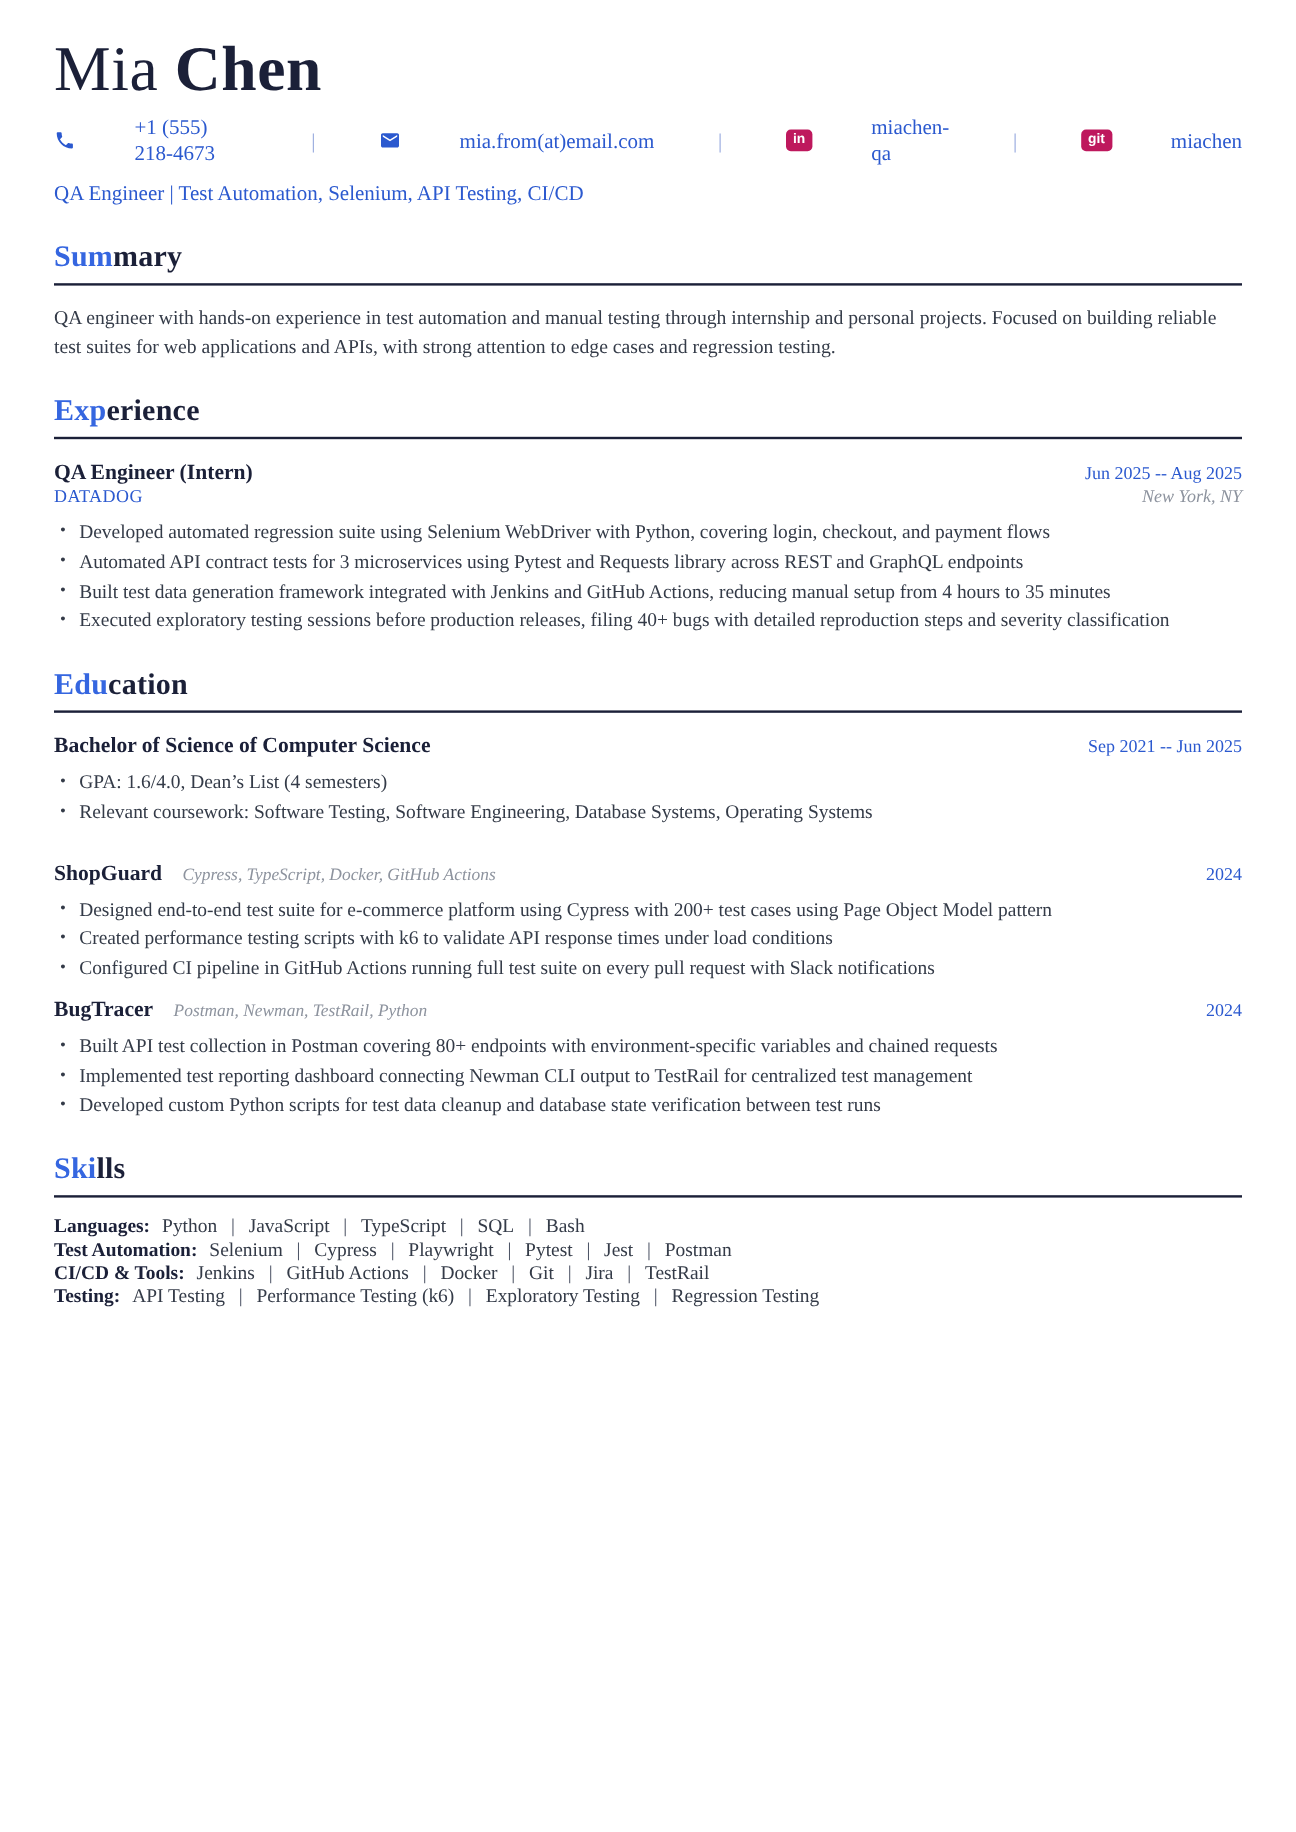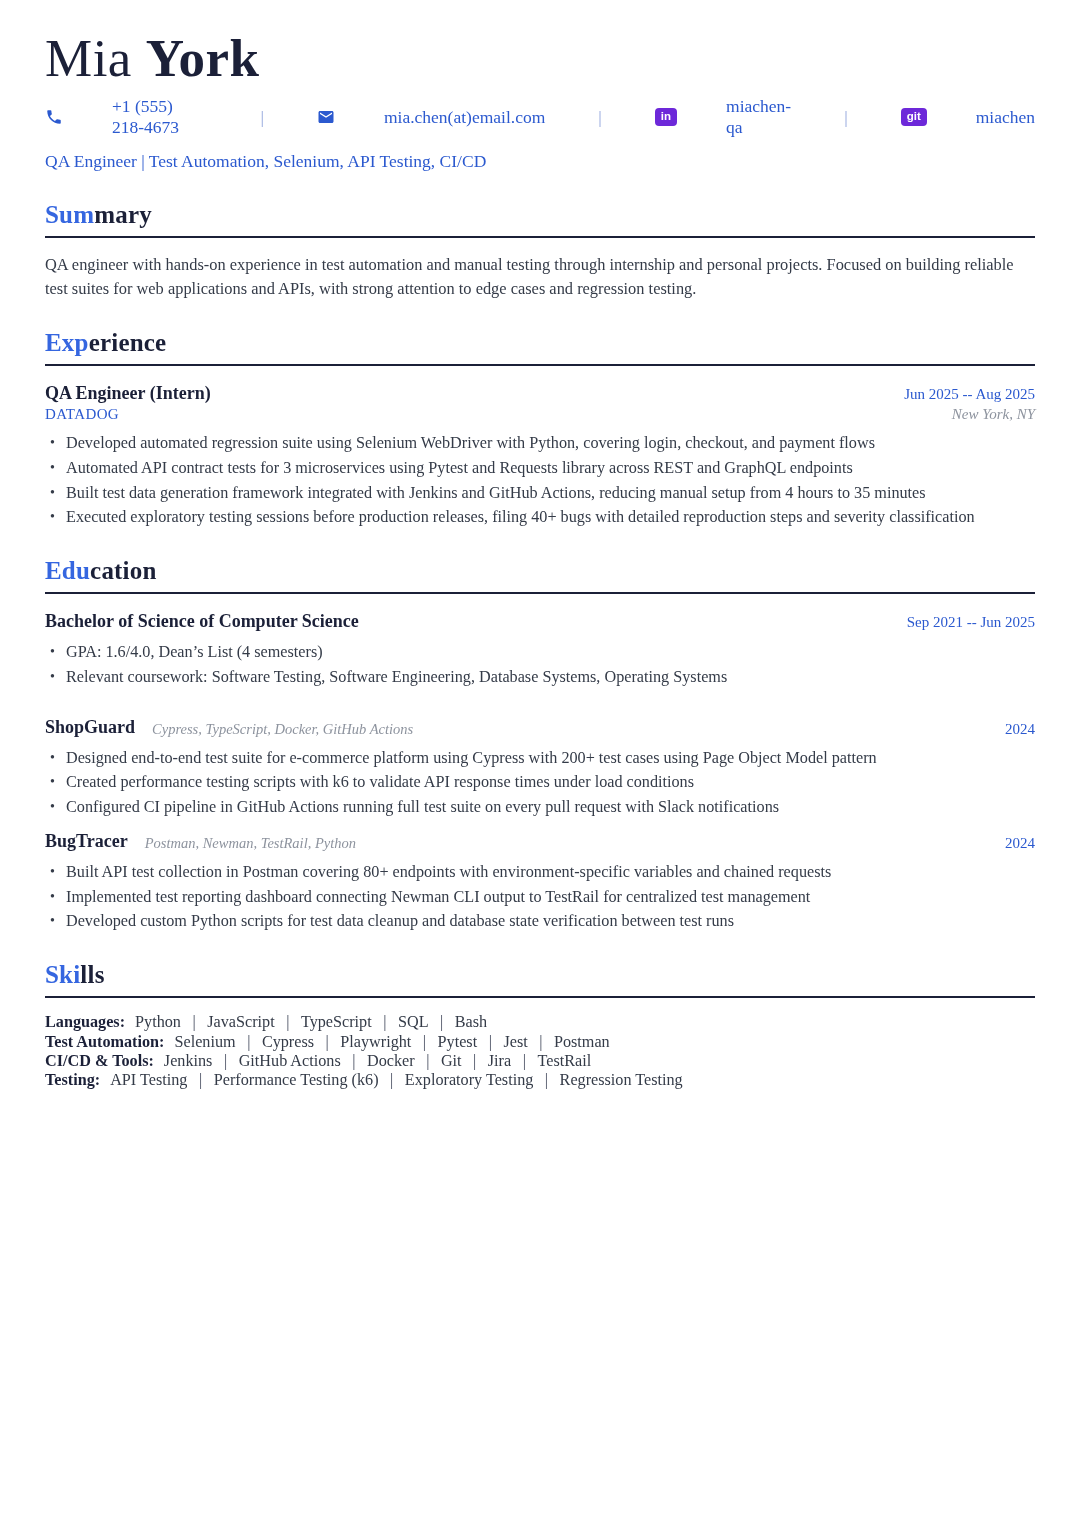--- a/index.html
+++ b/index.html
@@ -71,7 +71,7 @@
 
   <div class="name">
     <span>Mia</span>
-    <span class="last">York</span>
+    <span class="last">Chen</span>
   </div>
 
   <div class="contact">

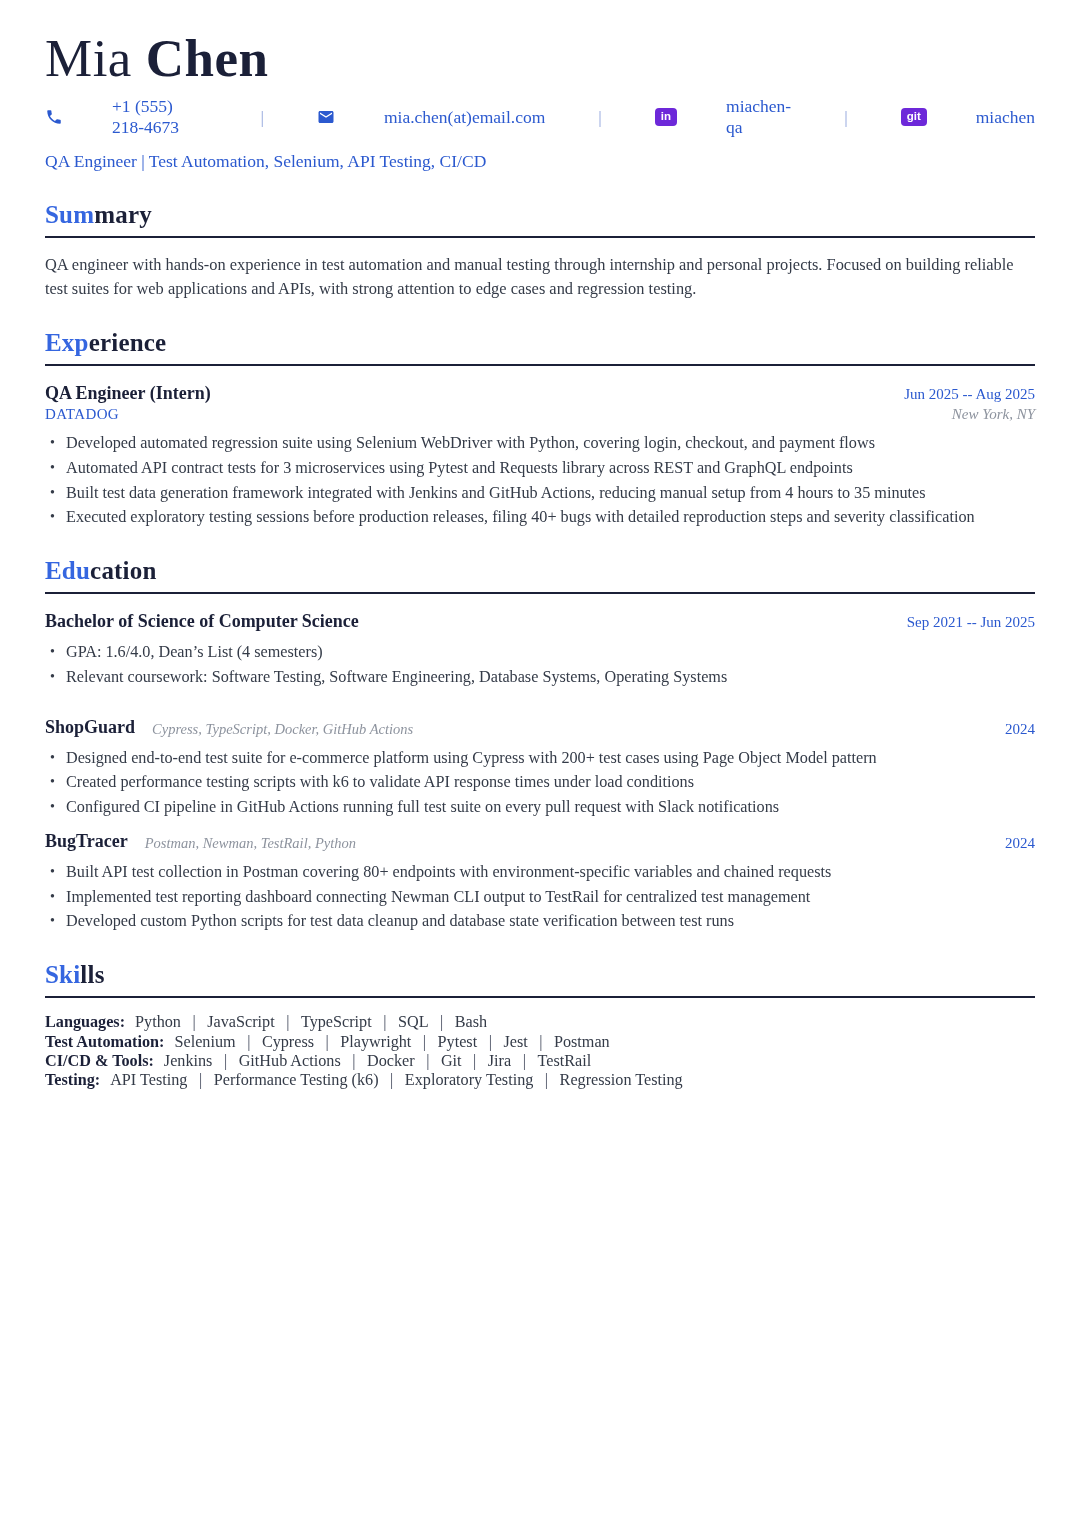--- a/index.html
+++ b/index.html
@@ -87,7 +87,7 @@
           <path d="M20 4H4c-1.1 0-2 .9-2 2v12c0 1.1.9 2 2 2h16c1.1 0 2-.9 2-2V6c0-1.1-.9-2-2-2zm0 4-8 5-8-5V6l8 5 8-5v2z"></path>
         </svg>
     </span>
-    <span>mia.chen(at)email.com</span>
+    <span>mia.from(at)email.com</span>
     <span class="sep">|</span>
     <span class="badge">in</span>
     <span>miachen-qa</span>

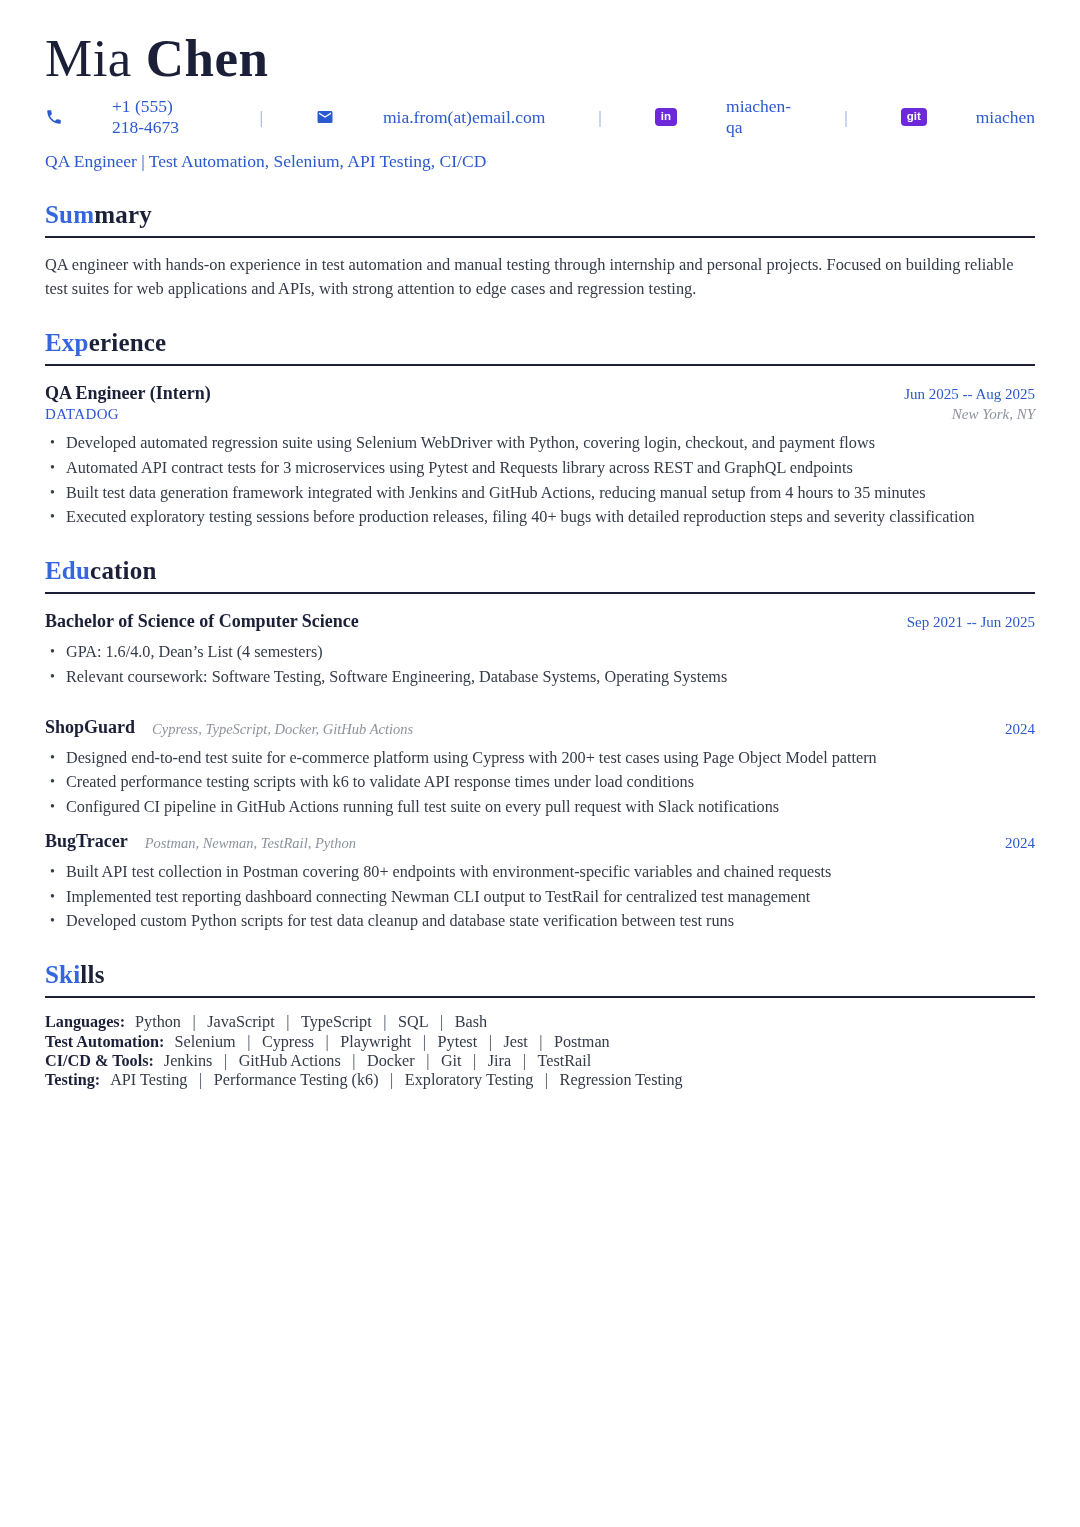--- a/index.html
+++ b/index.html
@@ -22,7 +22,7 @@
   .contact .icon svg { width: 18px; height: 18px; fill: #2b59cf; }
   .contact .sep { color: #94a7dd; margin: 0 13px; }
   .badge {
-    display: inline-block; background: #6d28d9; color: #ffffff;
+    display: inline-block; background: #be185d; color: #ffffff;
     font-family: "Liberation Sans", sans-serif; font-weight: 700;
     font-size: 11.5px; line-height: 1; padding: 3px 6px 4px; border-radius: 4px;
     margin-right: 9px;

